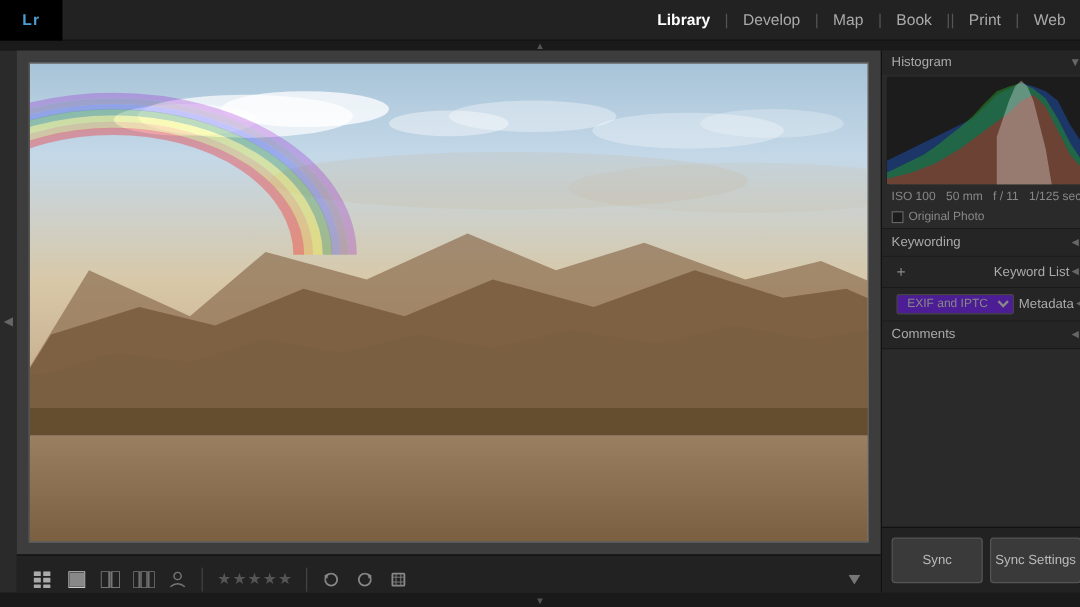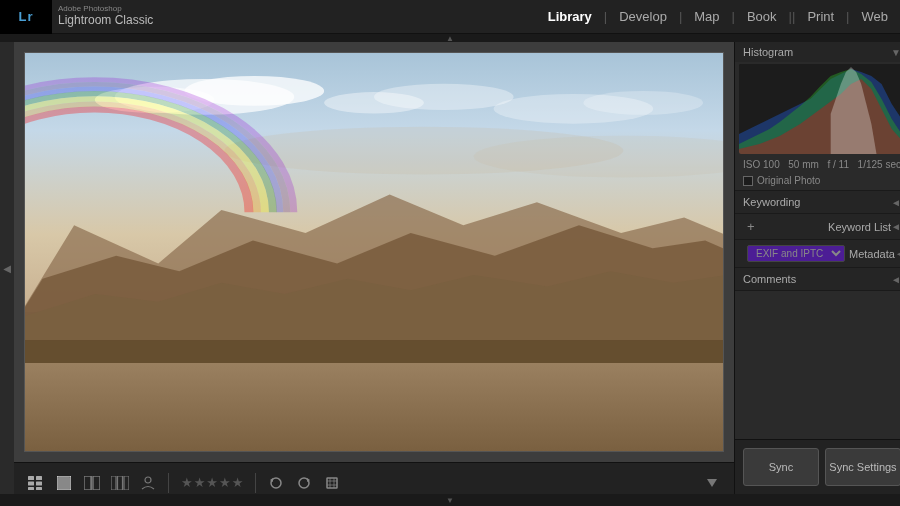--- a/index.html
+++ b/index.html
@@ -389,10 +389,6 @@
 <div id="top-bar">
   <div id="lr-logo">
     <span id="lr-logo-text">Lr</span>
-  </div>
-  <div id="app-name-area">
-    <span id="adobe-photoshop-label">Adobe Photoshop</span>
-    <span id="lightroom-classic-label">Lightroom Classic</span>
   </div>
   <div id="nav-menu">
     <span class="nav-item active">Library</span>

